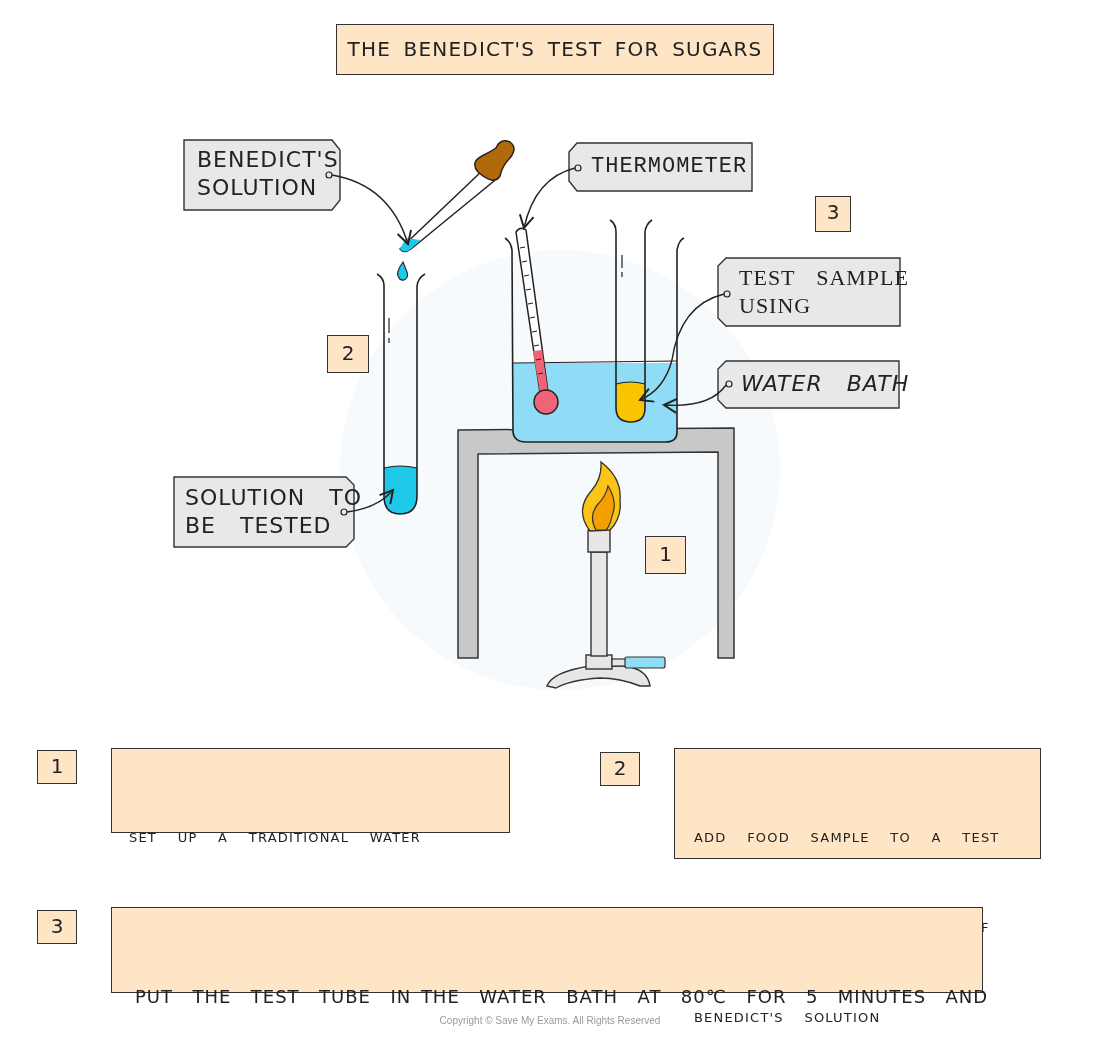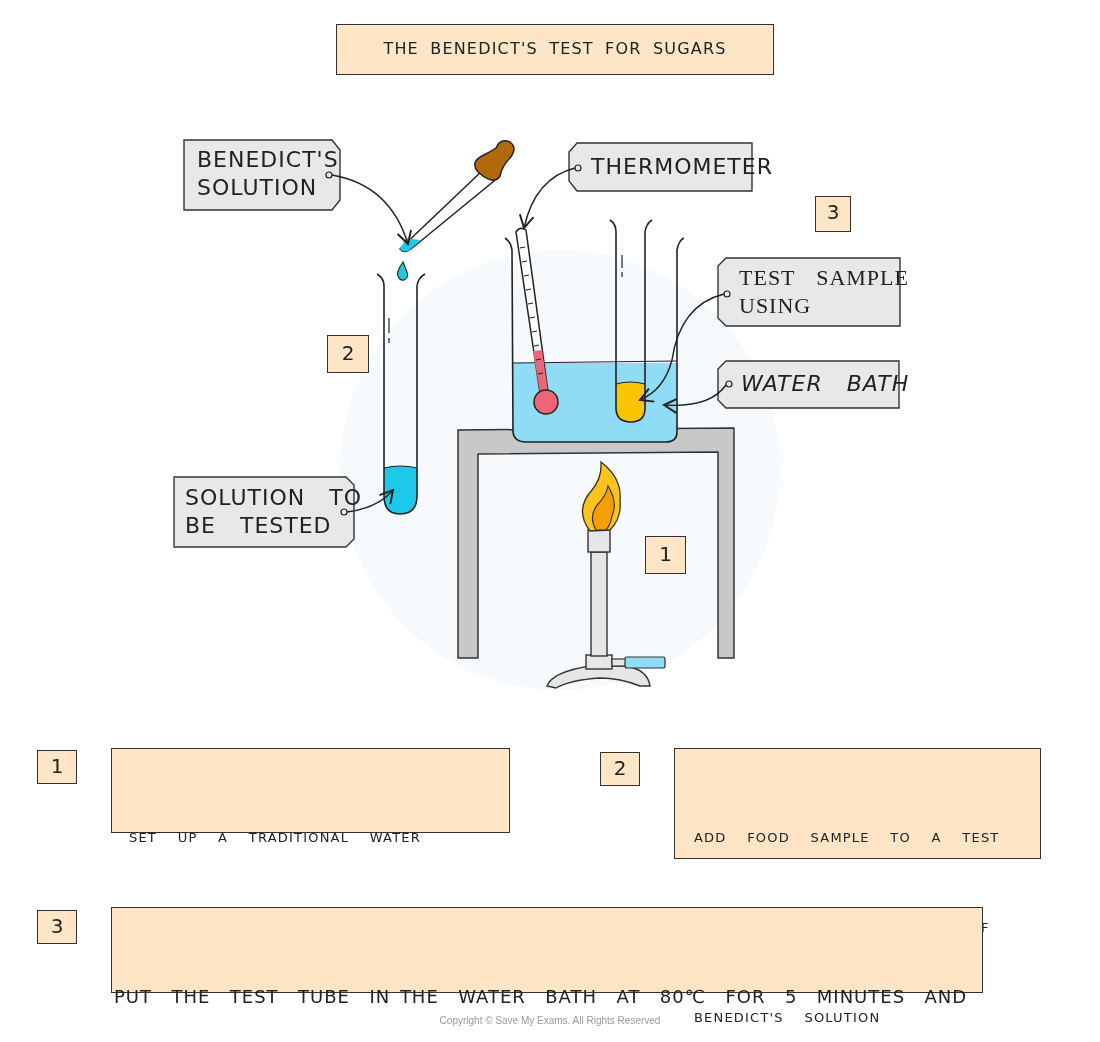--- a/index.html
+++ b/index.html
@@ -102,7 +102,7 @@
   </g>
 </svg>
 
-<div class="box" style="left:336px;top:24px;width:438px;height:51px;text-align:center;line-height:48px;font-size:16px;">
+<div class="box" style="left:336px;top:24px;width:438px;height:51px;text-align:center;line-height:48px;font-size:20px;">
   <span>THE BENEDICT'S TEST FOR SUGARS</span>
 </div>
 

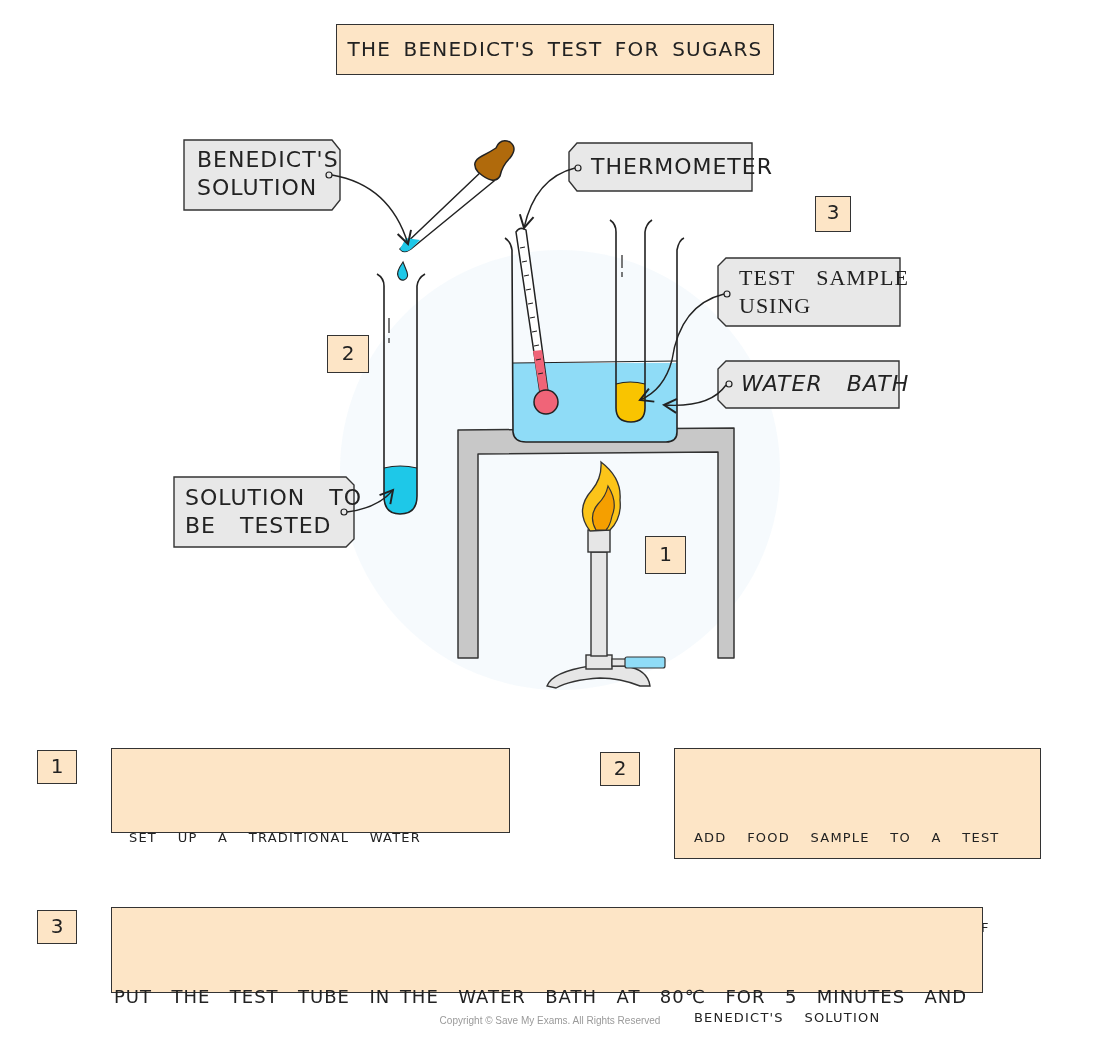--- a/index.html
+++ b/index.html
@@ -114,7 +114,7 @@
   <div style="white-space:pre">SOLUTION  TO</div>
   <div style="white-space:pre">BE  TESTED</div>
 </div>
-<div class="tag" style="left:591px;top:153px;">
+<div class="tag" style="left:591px;top:153px;font-family:Liberation Mono, monospace;">
   <div>THERMOMETER</div>
 </div>
 <div class="tag" style="left:739px;top:264px;font-family:Liberation Serif, serif;">

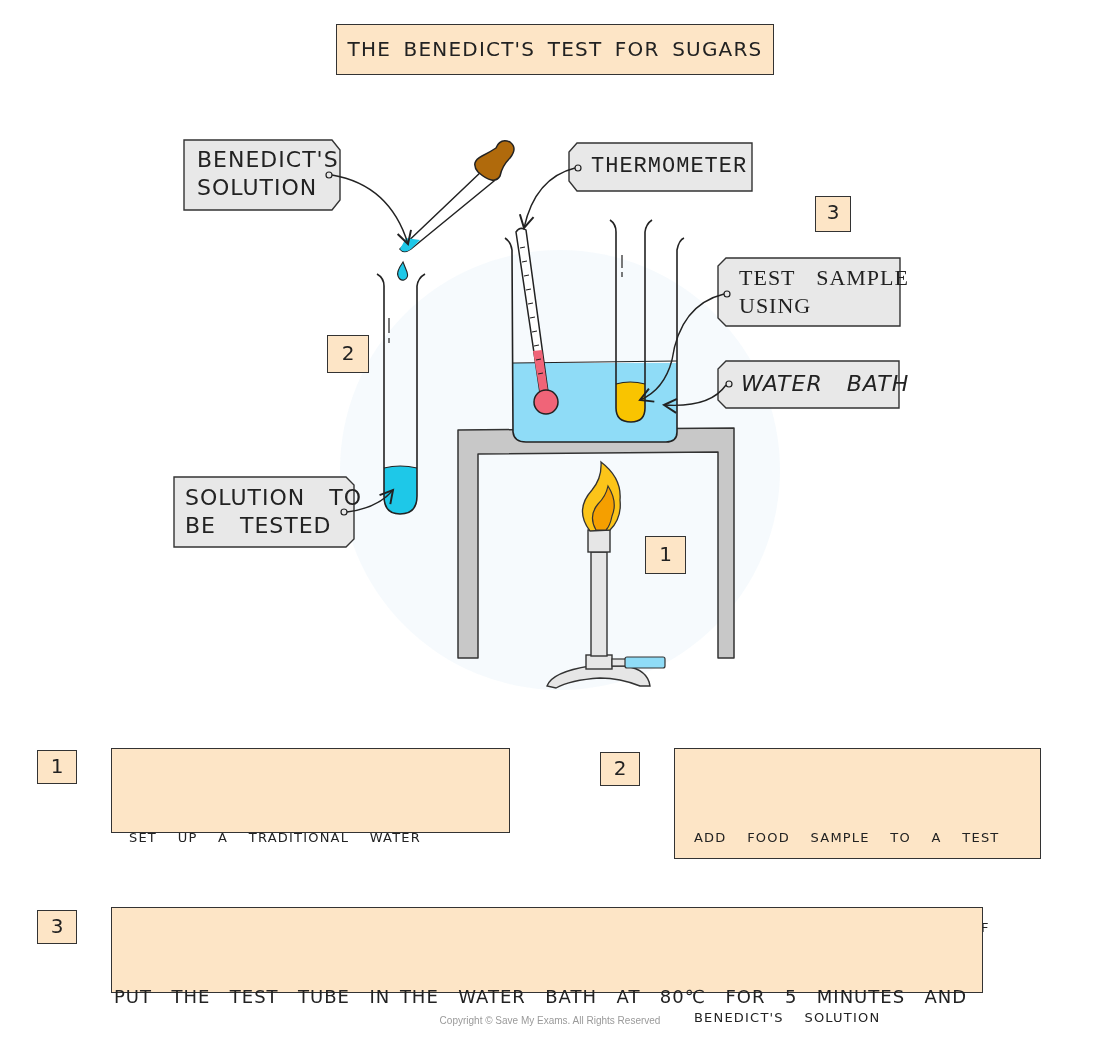--- a/index.html
+++ b/index.html
@@ -143,7 +143,7 @@
 </div>
 
 <div class="num" style="left:37px;top:910px;width:40px;height:34px;">3</div>
-<div class="box" style="left:111px;top:907px;width:872px;height:86px;padding:14px 0 0 2px;white-space:pre;font-size:18px;letter-spacing:1px;word-spacing:3px;">
+<div class="box" style="left:111px;top:907px;width:872px;height:86px;padding:14px 0 0 23px;white-space:pre;font-size:18px;letter-spacing:1px;word-spacing:3px;">
   <div>PUT  THE  TEST  TUBE  IN THE  WATER  BATH  AT  80℃  FOR  5  MINUTES  AND</div>
   
 </div>

